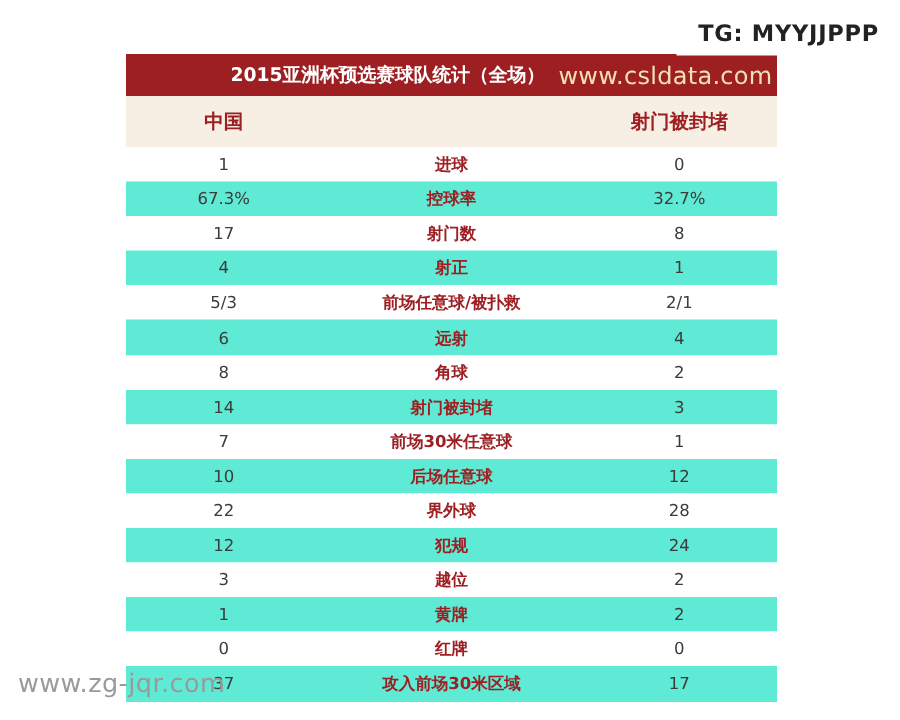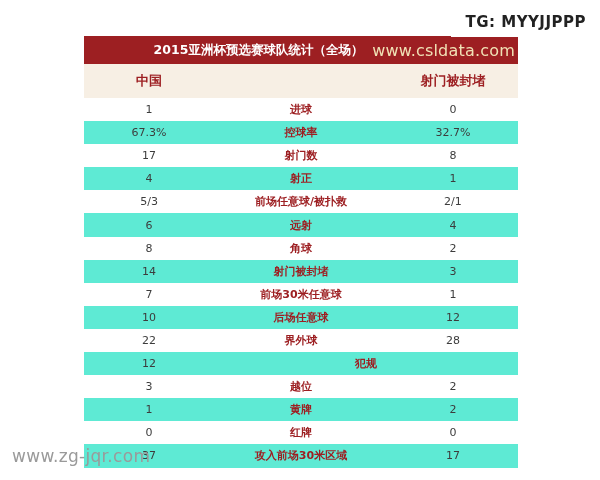--- a/index.html
+++ b/index.html
@@ -205,6 +205,7 @@
         <div class="stat-row odd">
           <div class="val">12</div>
           <div class="label">犯规</div>
+          <div class="val">24</div>
         </div>
         <div class="stat-row even">
           <div class="val">3</div>

